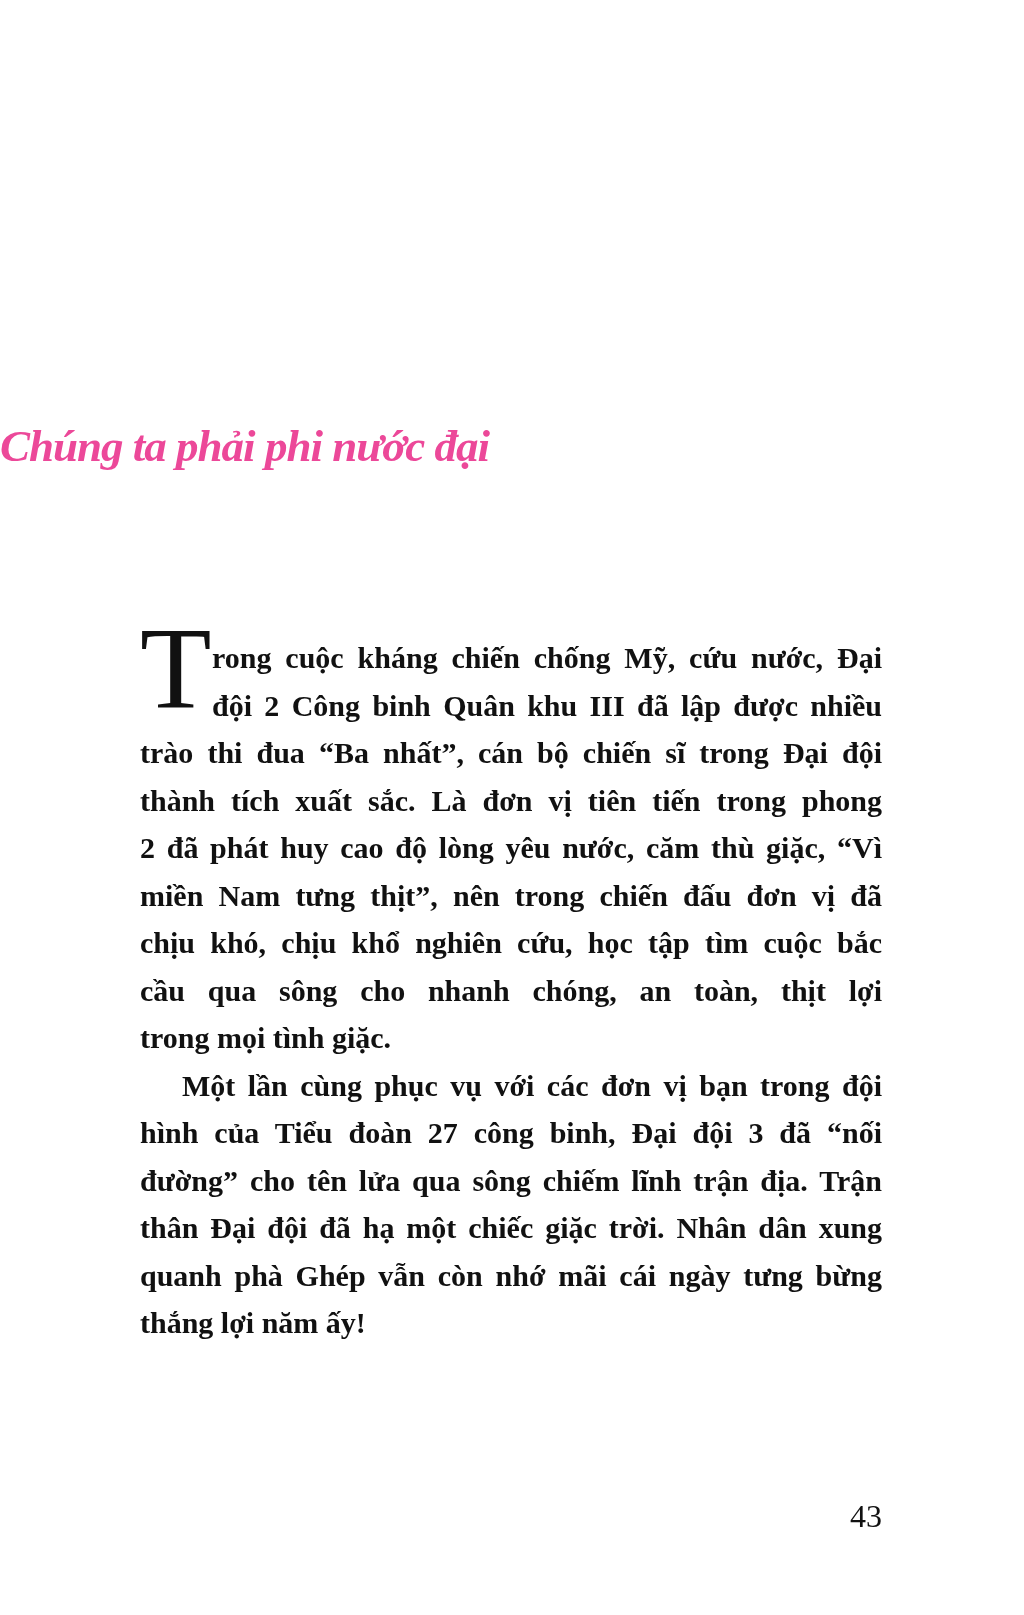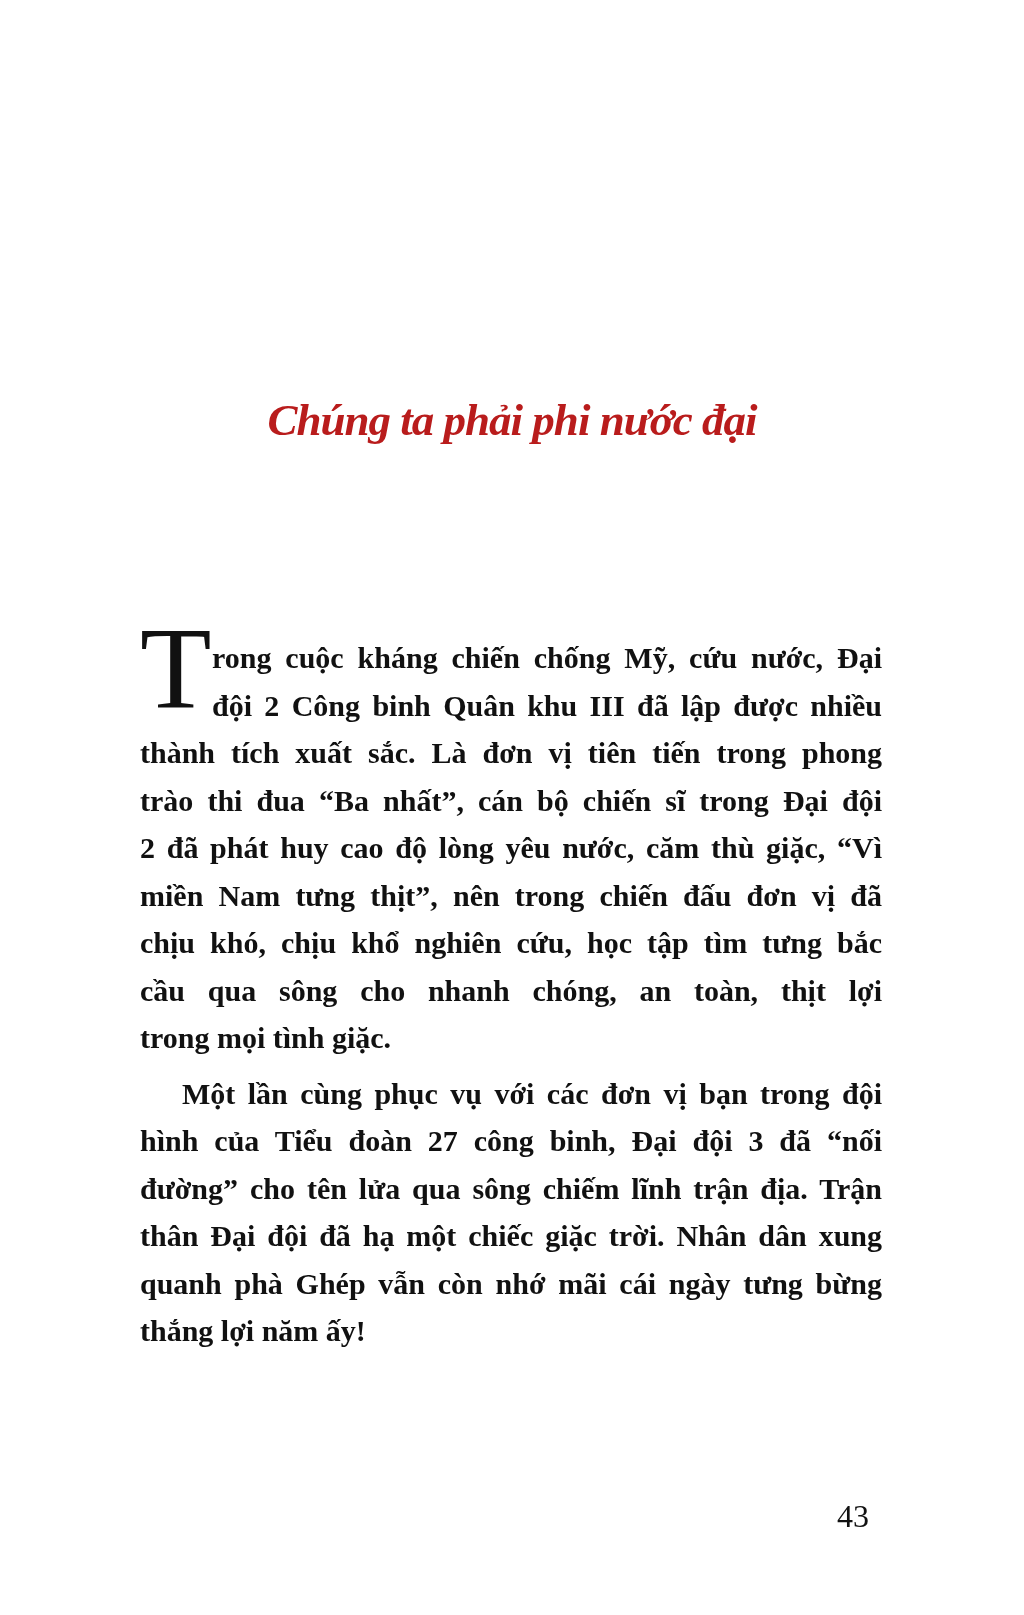--- a/index.html
+++ b/index.html
@@ -18,18 +18,18 @@
   }
   .chapter-title {
     position: absolute;
-    top: 394px;
+    top: 420px;
     left: 0;
     width: 1024px;
     margin: 0;
-    text-align: center;
+    text-align: left;
     font-family: "Liberation Serif", serif;
     font-style: italic;
     font-weight: bold;
     font-size: 45px;
     letter-spacing: -1px;
     line-height: 52px;
-    color: #b91c1c;
+    color: #ec4899;
   }
   .body-text {
     position: absolute;

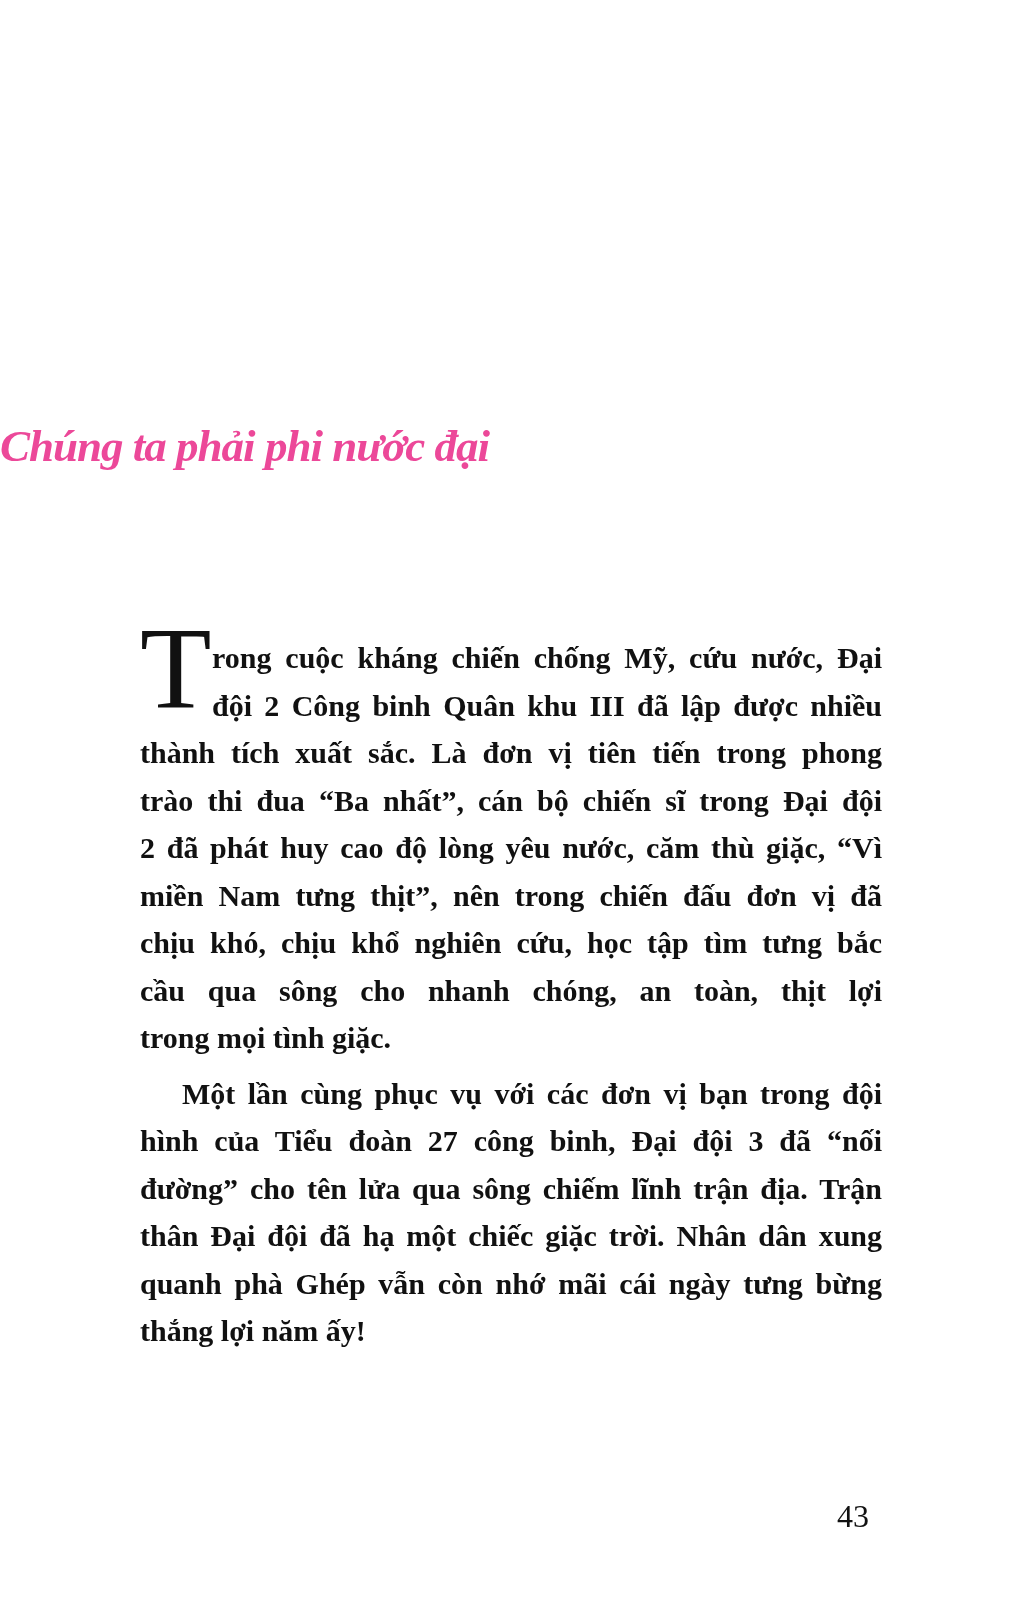--- a/index.html
+++ b/index.html
@@ -83,8 +83,8 @@
         <span class="dropcap">T</span>
         <div class="line">rong cuộc kháng chiến chống Mỹ, cứu nước, Đại</div>
         <div class="line">đội 2 Công binh Quân khu III đã lập được nhiều</div>
+        <div class="line">trào thi đua “Ba nhất”, cán bộ chiến sĩ trong Đại đội</div>
         <div class="line">thành tích xuất sắc. Là đơn vị tiên tiến trong phong</div>
-        <div class="line">trào thi đua “Ba nhất”, cán bộ chiến sĩ trong Đại đội</div>
         <div class="line">2 đã phát huy cao độ lòng yêu nước, căm thù giặc, “Vì</div>
         <div class="line">miền Nam tưng thịt”, nên trong chiến đấu đơn vị đã</div>
         <div class="line">chịu khó, chịu khổ nghiên cứu, học tập tìm tưng bắc</div>

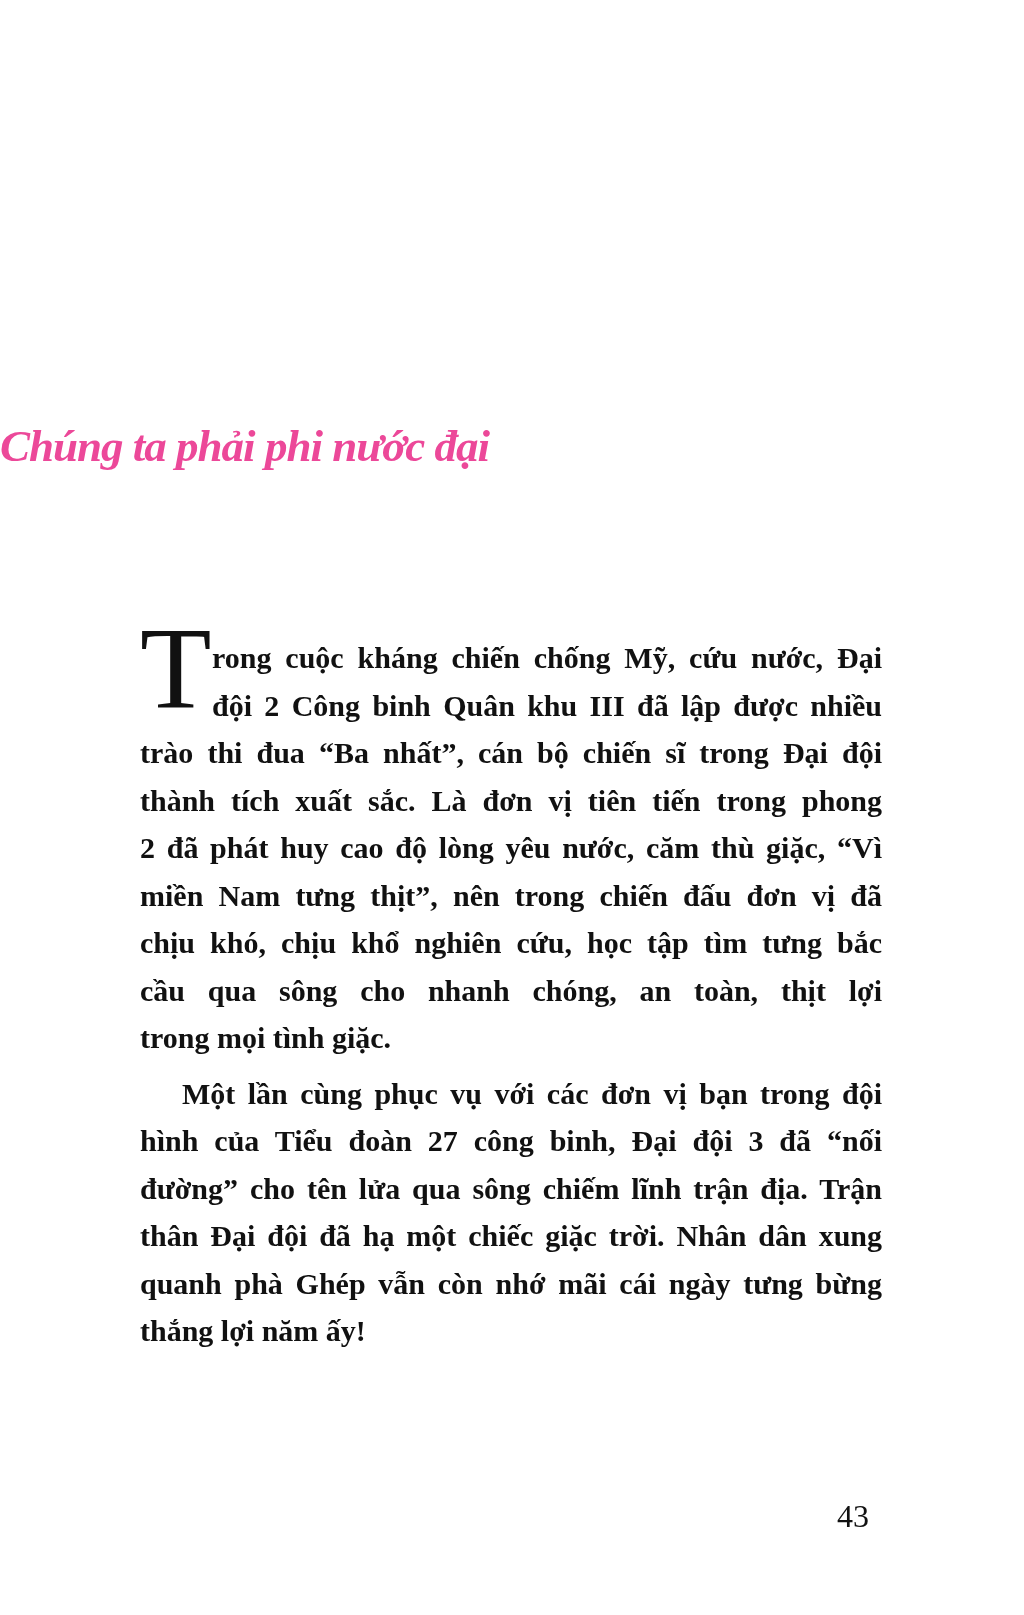--- a/index.html
+++ b/index.html
@@ -87,7 +87,7 @@
         <div class="line">thành tích xuất sắc. Là đơn vị tiên tiến trong phong</div>
         <div class="line">2 đã phát huy cao độ lòng yêu nước, căm thù giặc, “Vì</div>
         <div class="line">miền Nam tưng thịt”, nên trong chiến đấu đơn vị đã</div>
-        <div class="line">chịu khó, chịu khổ nghiên cứu, học tập tìm tưng bắc</div>
+        <div class="line">chịu khó, chịu khổ nghiên cứu, học tập tìm cuộc bắc</div>
         <div class="line">cầu qua sông cho nhanh chóng, an toàn, thịt lợi</div>
         <div class="line last">trong mọi tình giặc.</div>
       </div>

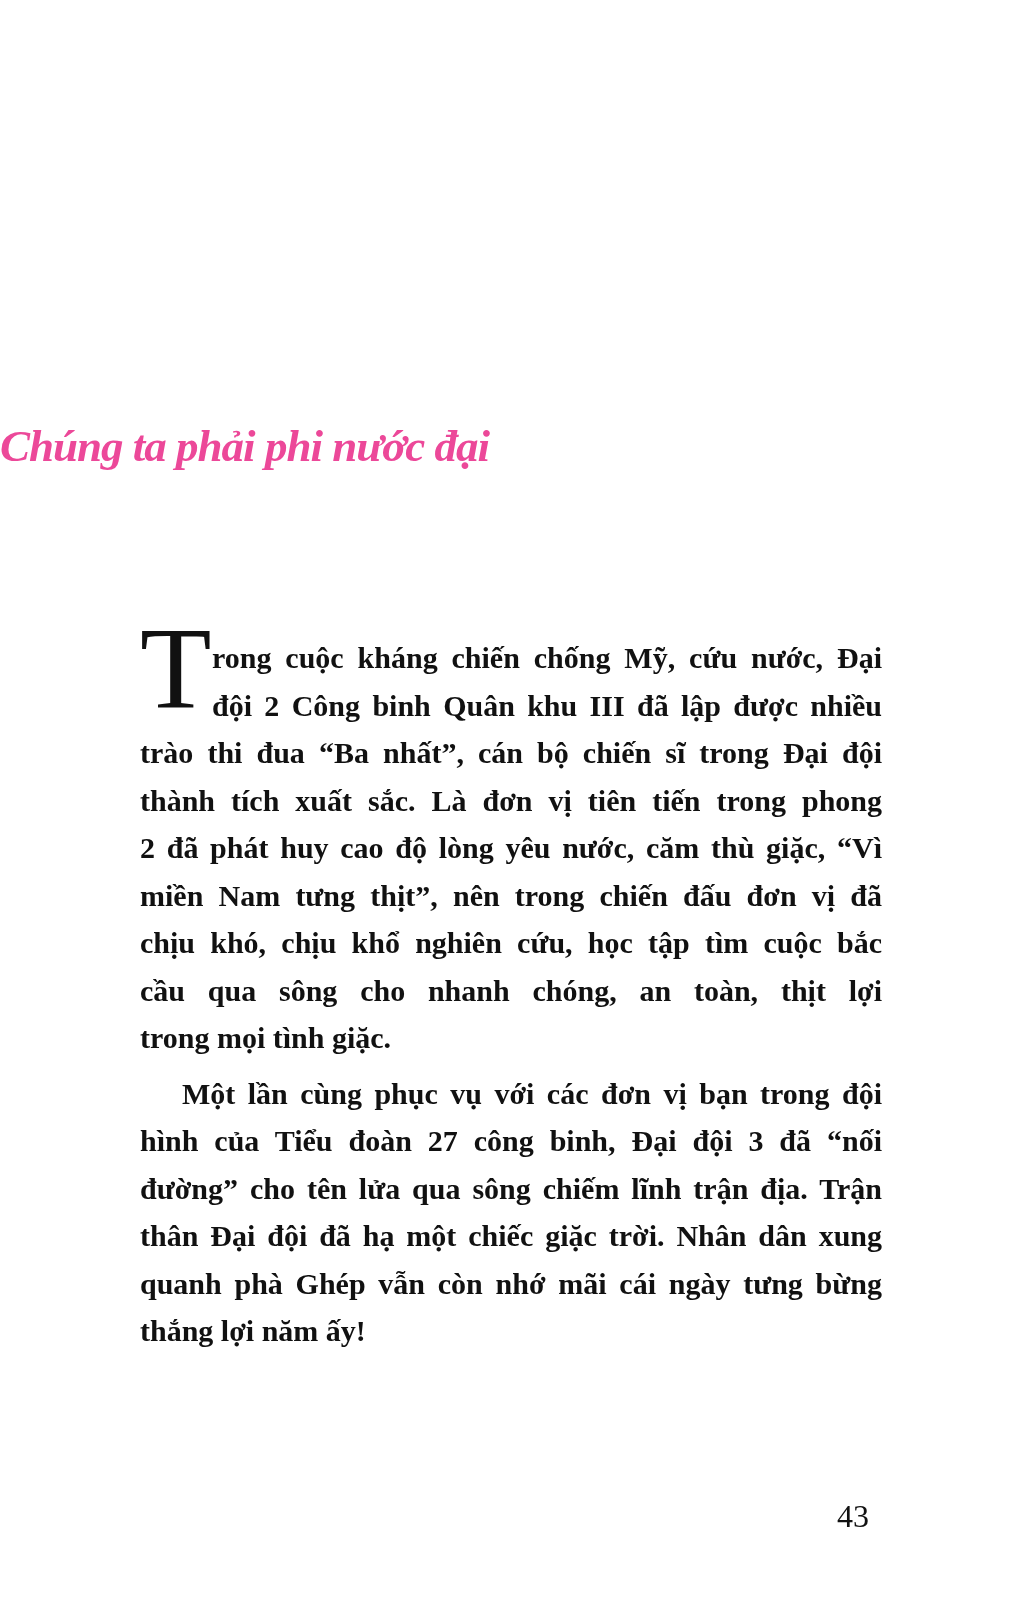--- a/index.html
+++ b/index.html
@@ -40,7 +40,7 @@
     line-height: 47.5px;
   }
   .para { margin: 0; }
-  .para + .para { margin-top: 8px; }
+  .para + .para { margin-top: 0; }
   .line {
     text-align: justify;
     text-align-last: justify;

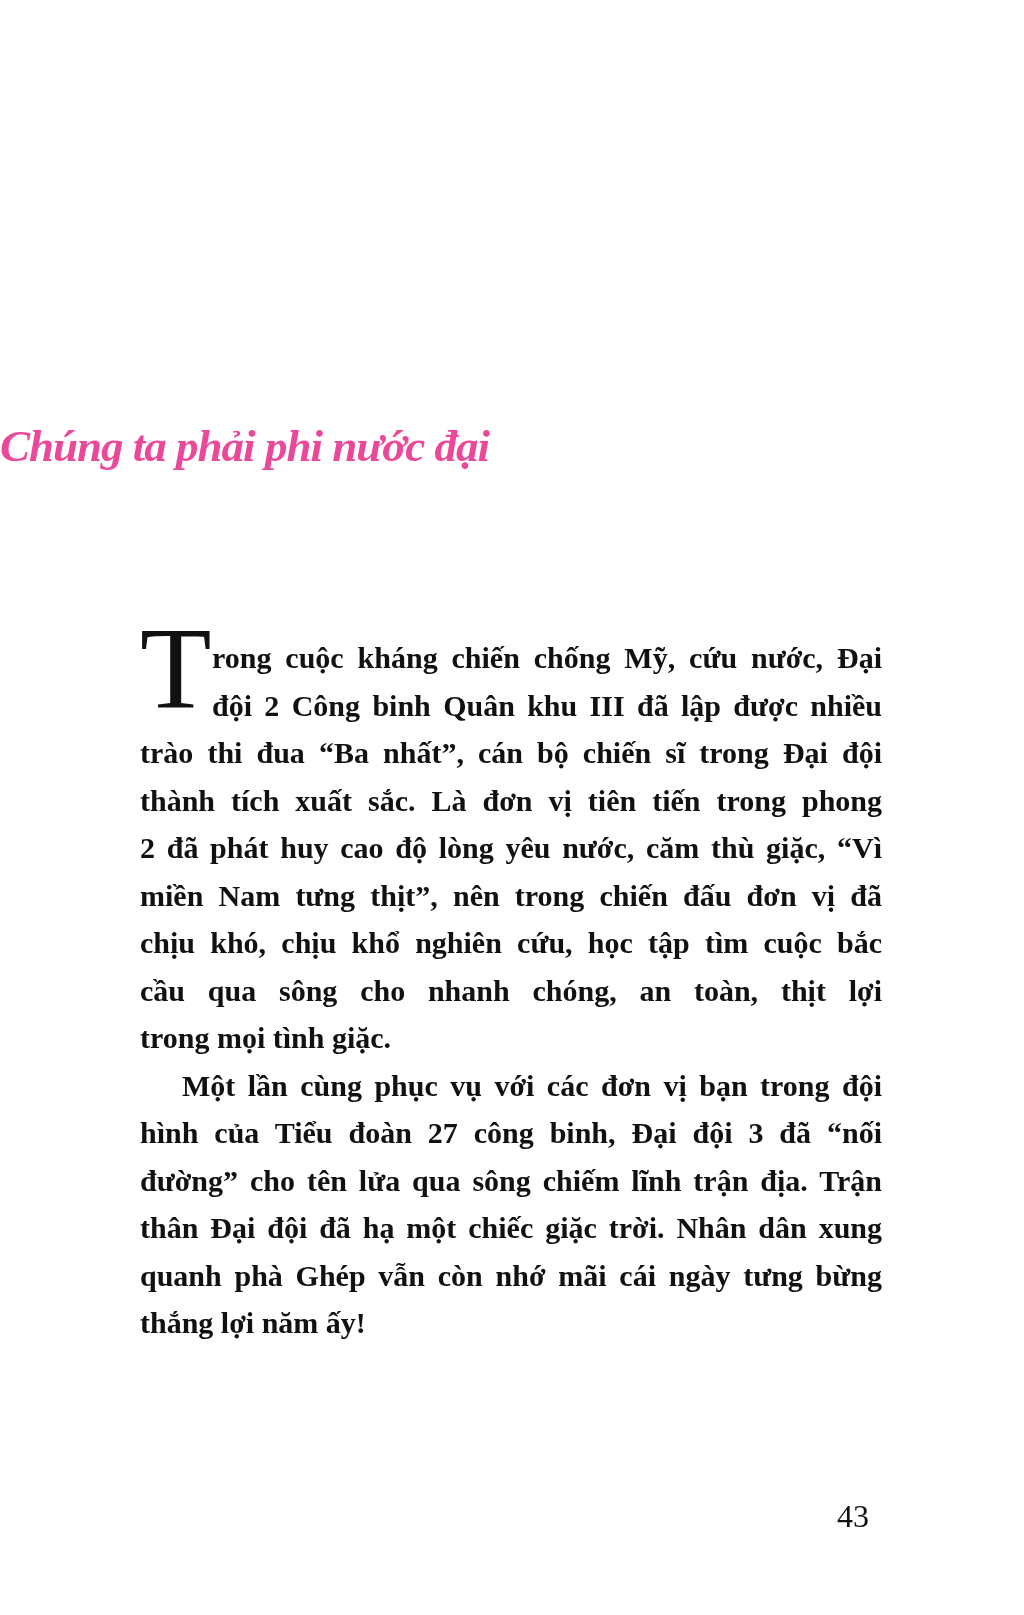--- a/index.html
+++ b/index.html
@@ -65,7 +65,7 @@
   .page-number {
     position: absolute;
     top: 1498px;
-    right: 155px;
+    right: 142px;
     font-size: 32px;
     line-height: 36px;
     text-align: right;

